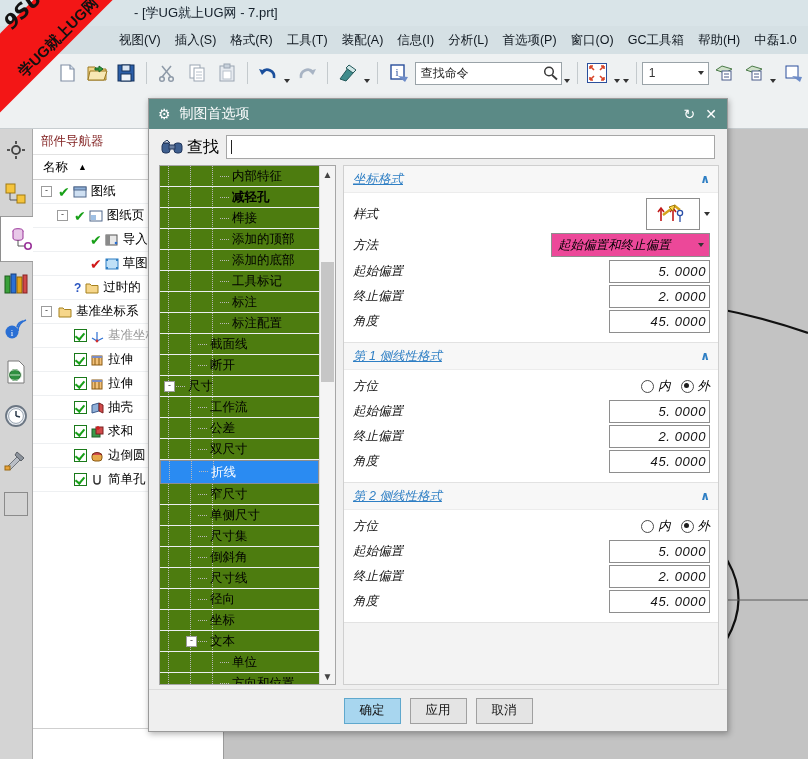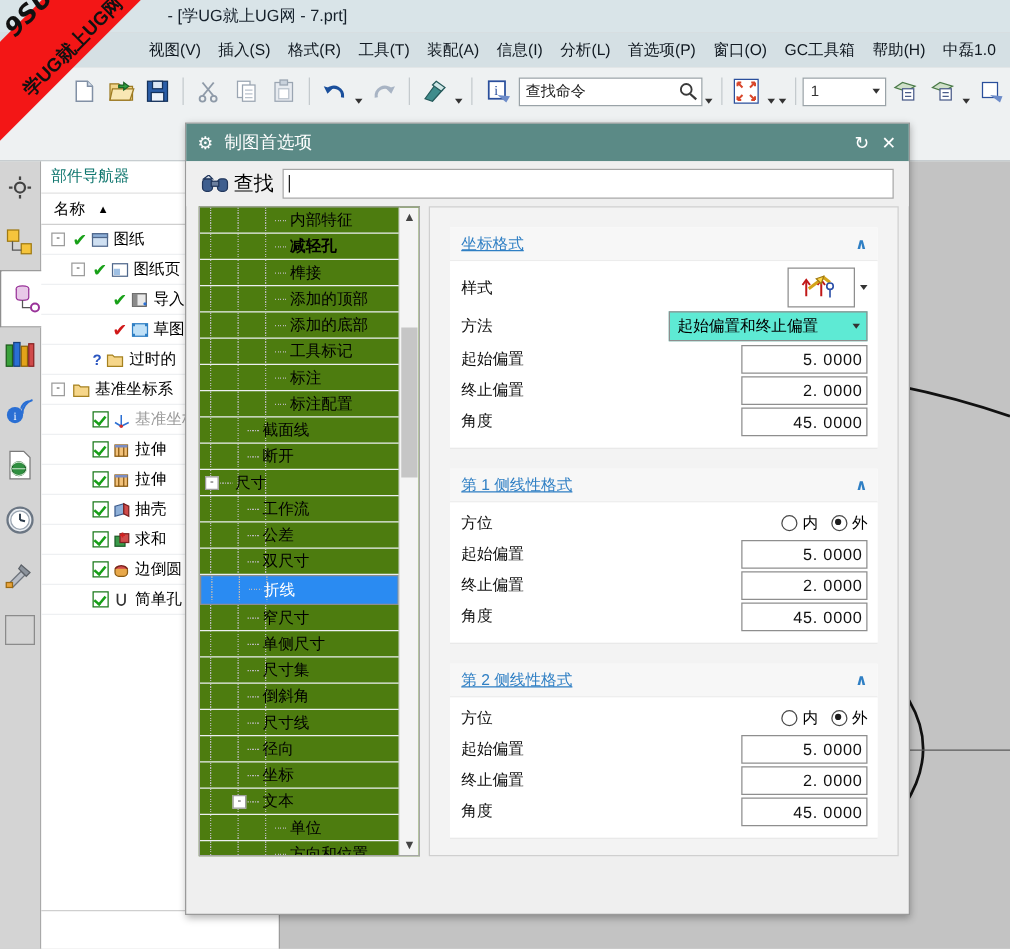--- a/index.html
+++ b/index.html
@@ -62,7 +62,7 @@
     position:absolute;left:33px;top:128px;width:190px;height:600px;background:#fff;
     border-right:1px solid #9b9b9b;
   }
-  .nav-title{height:26px;line-height:26px;padding-left:8px;font-size:12.5px;color:#0f766e;background:#fff;}
+  .nav-title{height:26px;line-height:26px;padding-left:8px;font-size:12.5px;color:#7f1d1d;background:#fff;}
   .nav-head{
     height:24px;display:flex;align-items:center;padding-left:10px;gap:10px;
     border-top:1px solid #e2e2e2;border-bottom:1px solid #cfcfcf;background:#fff;font-size:12.5px;

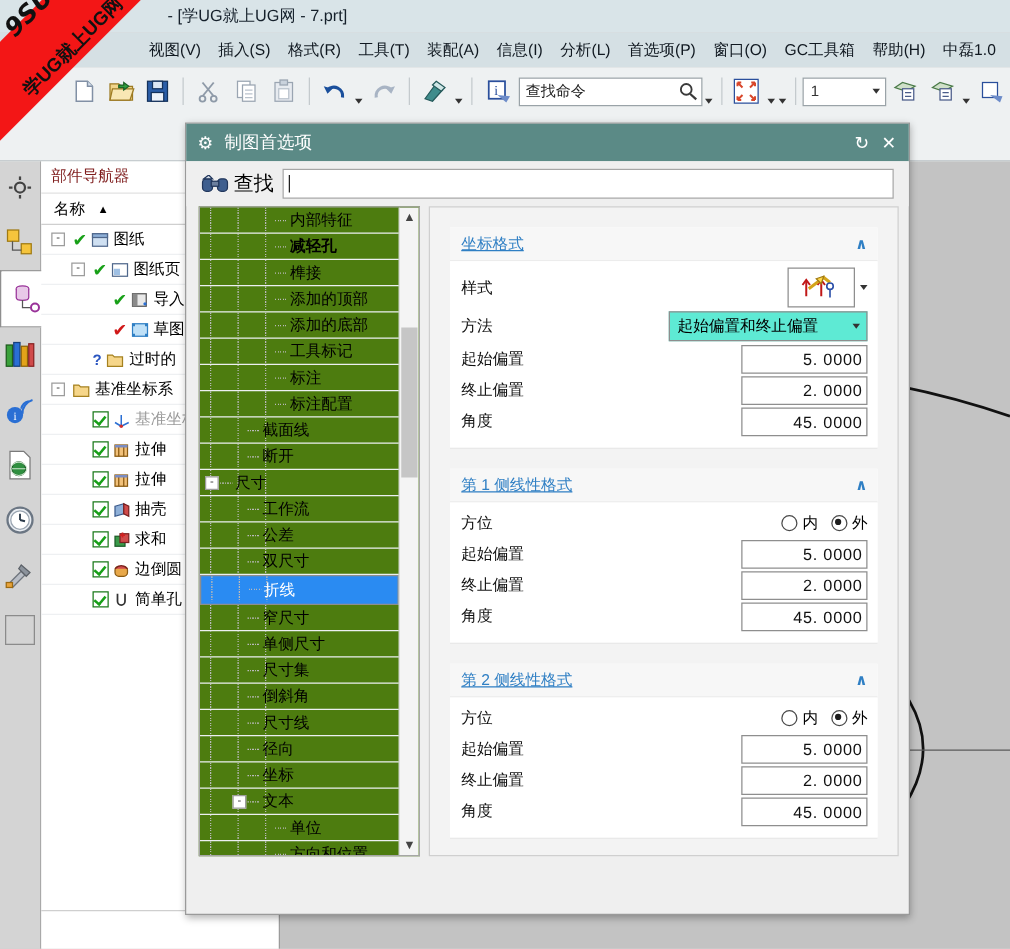--- a/index.html
+++ b/index.html
@@ -142,7 +142,7 @@
     position:absolute;left:194px;top:0;width:374px;height:518px;background:#f3f3f3;border:1px solid #cfcfcf;
     overflow:hidden;
   }
-  .grp{background:#fff;margin:16px;border-bottom:1px solid #e2e2e2;}
+  .grp{background:#fff;margin:0;border-bottom:1px solid #e2e2e2;font-style:italic;}
   .grp-h{
     height:26px;display:flex;align-items:center;padding:0 8px 0 9px;background:#f7f7f7;
     border-bottom:1px solid #ececec;

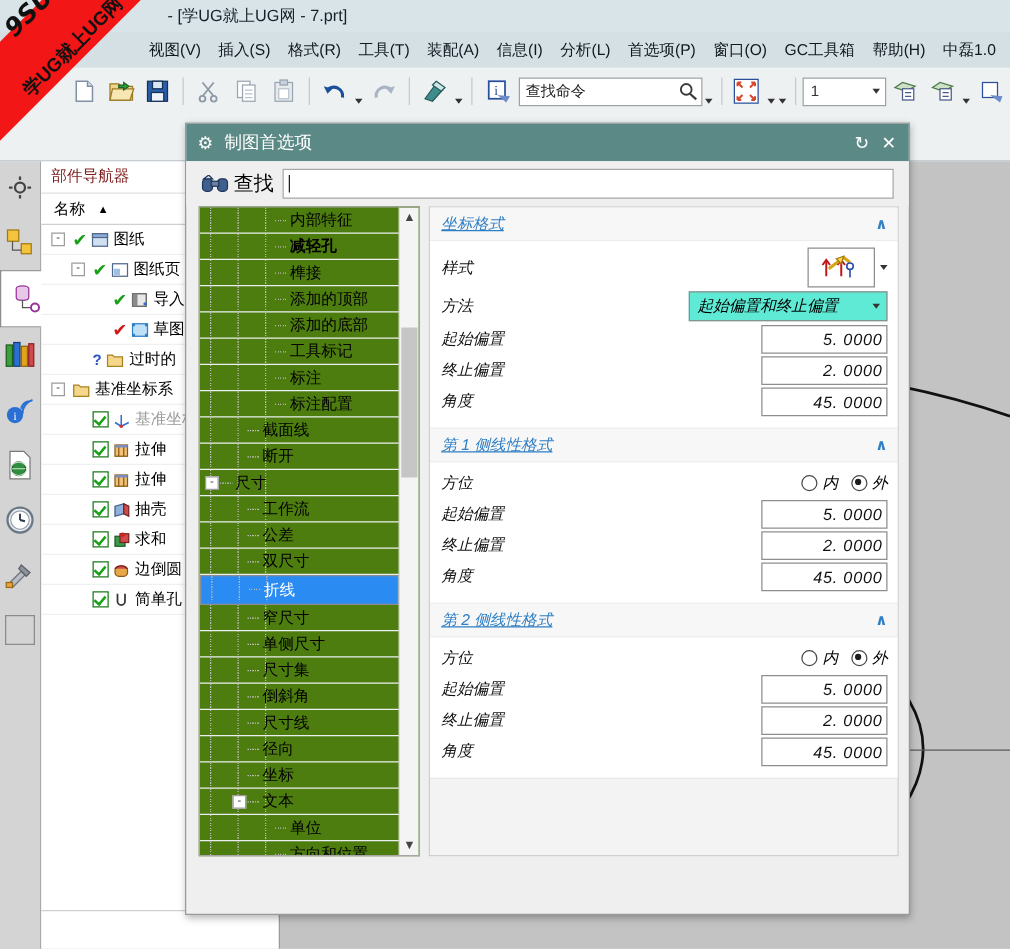--- a/index.html
+++ b/index.html
@@ -159,7 +159,7 @@
     font-size:13px;color:#111;letter-spacing:.6px;
   }
   .sel{
-    width:146px;height:22px;background:#5eead4;border:1px solid #8e8e8e;
+    width:146px;height:22px;background:#ec4899;border:1px solid #8e8e8e;
     display:flex;align-items:center;padding:0 5px 0 6px;font-size:12.5px;
   }
   .sel .sc{margin-left:auto;}

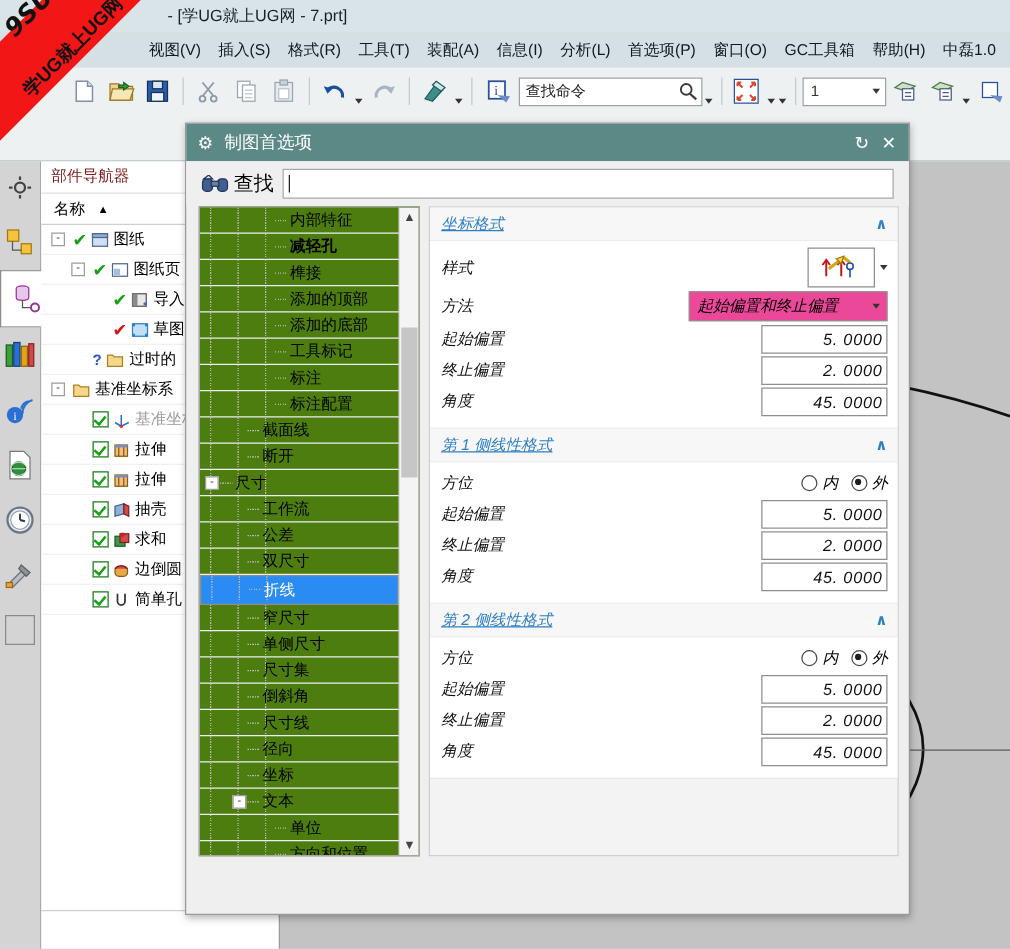--- a/index.html
+++ b/index.html
@@ -989,6 +989,11 @@
         </div>
     </div>
 
+    <div class="dlg-foot" id="dlg-foot">
+        <div class="btn pri">确定</div>
+        <div class="btn">应用</div>
+        <div class="btn">取消</div>
+      </div>
   </div>
 
   <div class="wm">

